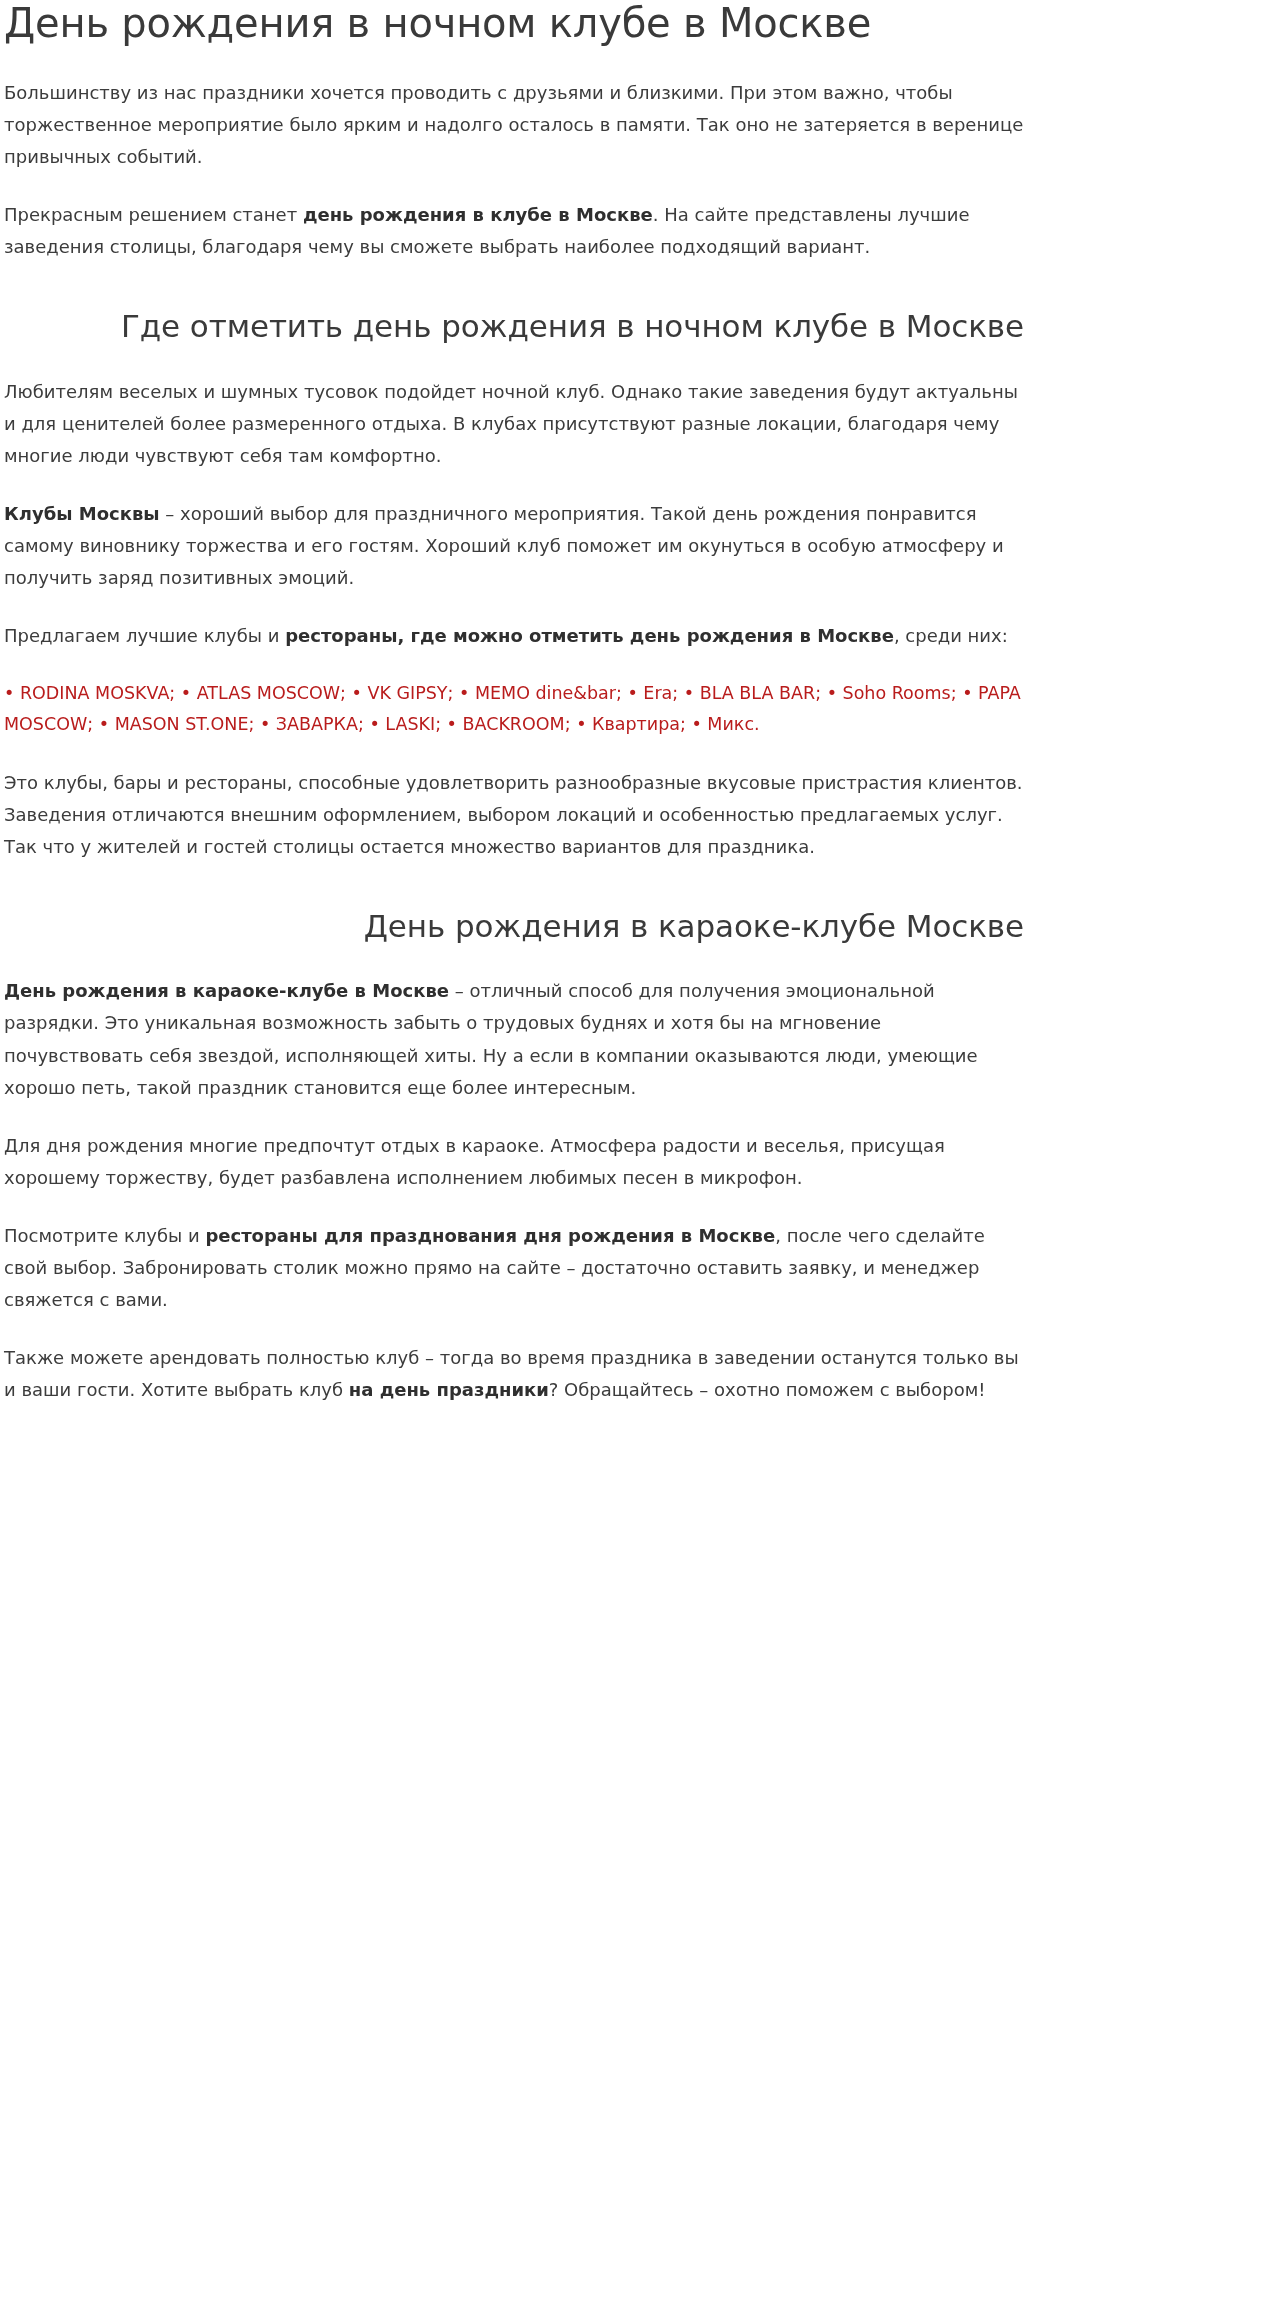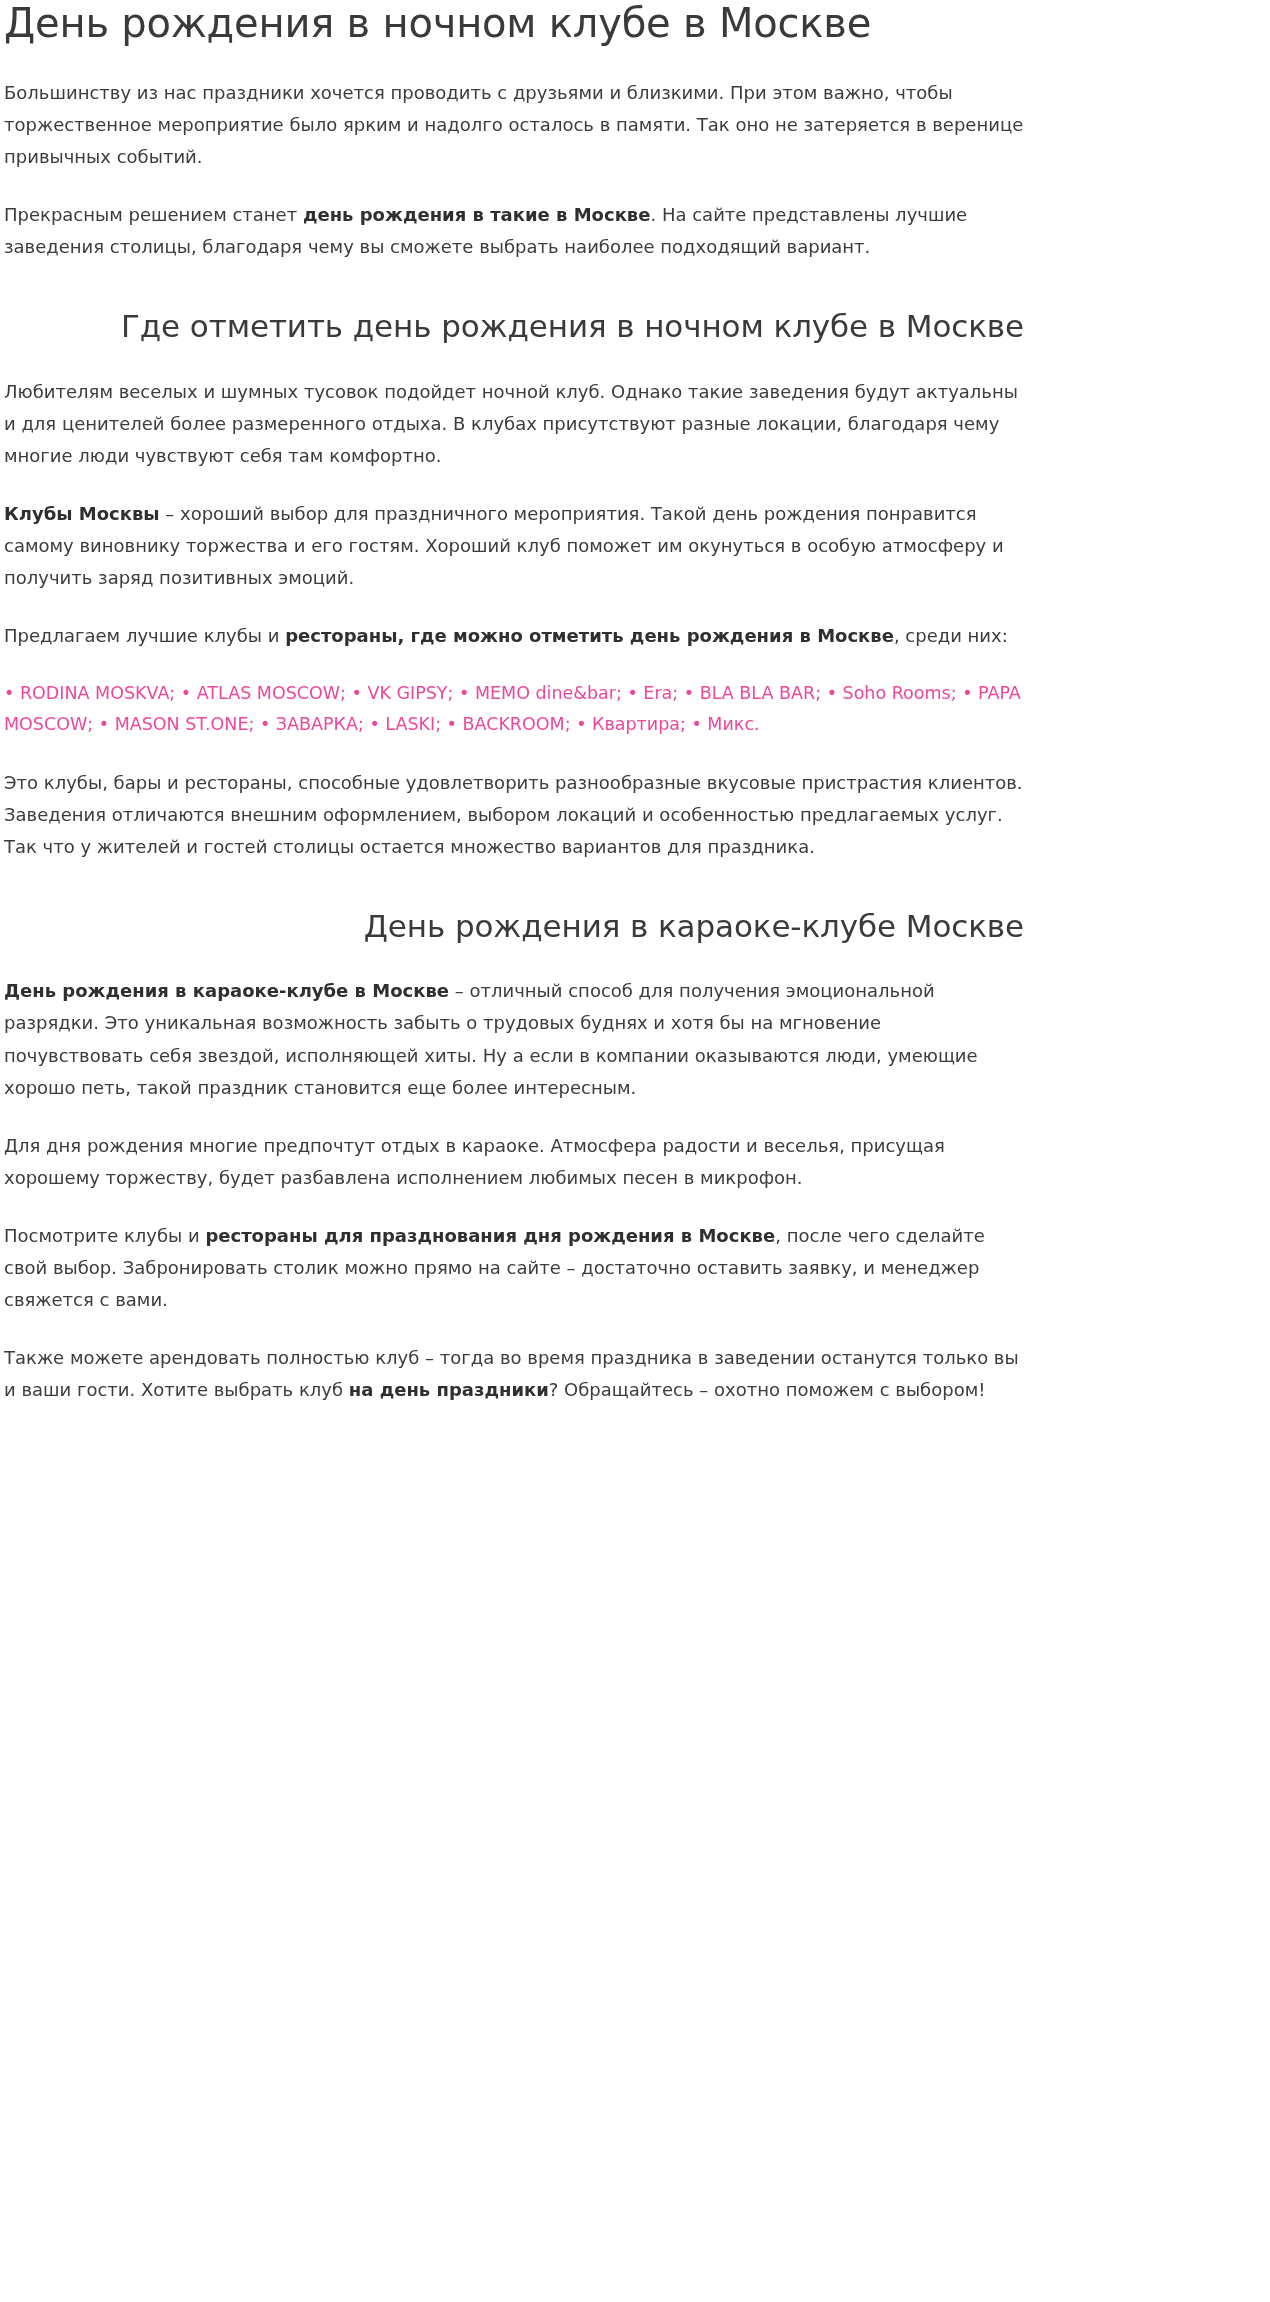--- a/index.html
+++ b/index.html
@@ -67,7 +67,7 @@
 
   <div id="intro-block">
       <p class="para"><span>Большинству из нас праздники хочется проводить с друзьями и близкими. При этом важно, чтобы торжественное мероприятие было ярким и надолго осталось в памяти. Так оно не затеряется в веренице привычных событий.</span></p>
-      <p class="para"><span>Прекрасным решением станет </span><span class="b">день рождения в такие в Москве</span><span>. На сайте представлены лучшие заведения столицы, благодаря чему вы сможете выбрать наиболее подходящий вариант.</span></p>
+      <p class="para"><span>Прекрасным решением станет </span><span class="b">день рождения в клубе в Москве</span><span>. На сайте представлены лучшие заведения столицы, благодаря чему вы сможете выбрать наиболее подходящий вариант.</span></p>
     </div>
 
   <div id="sections-container">

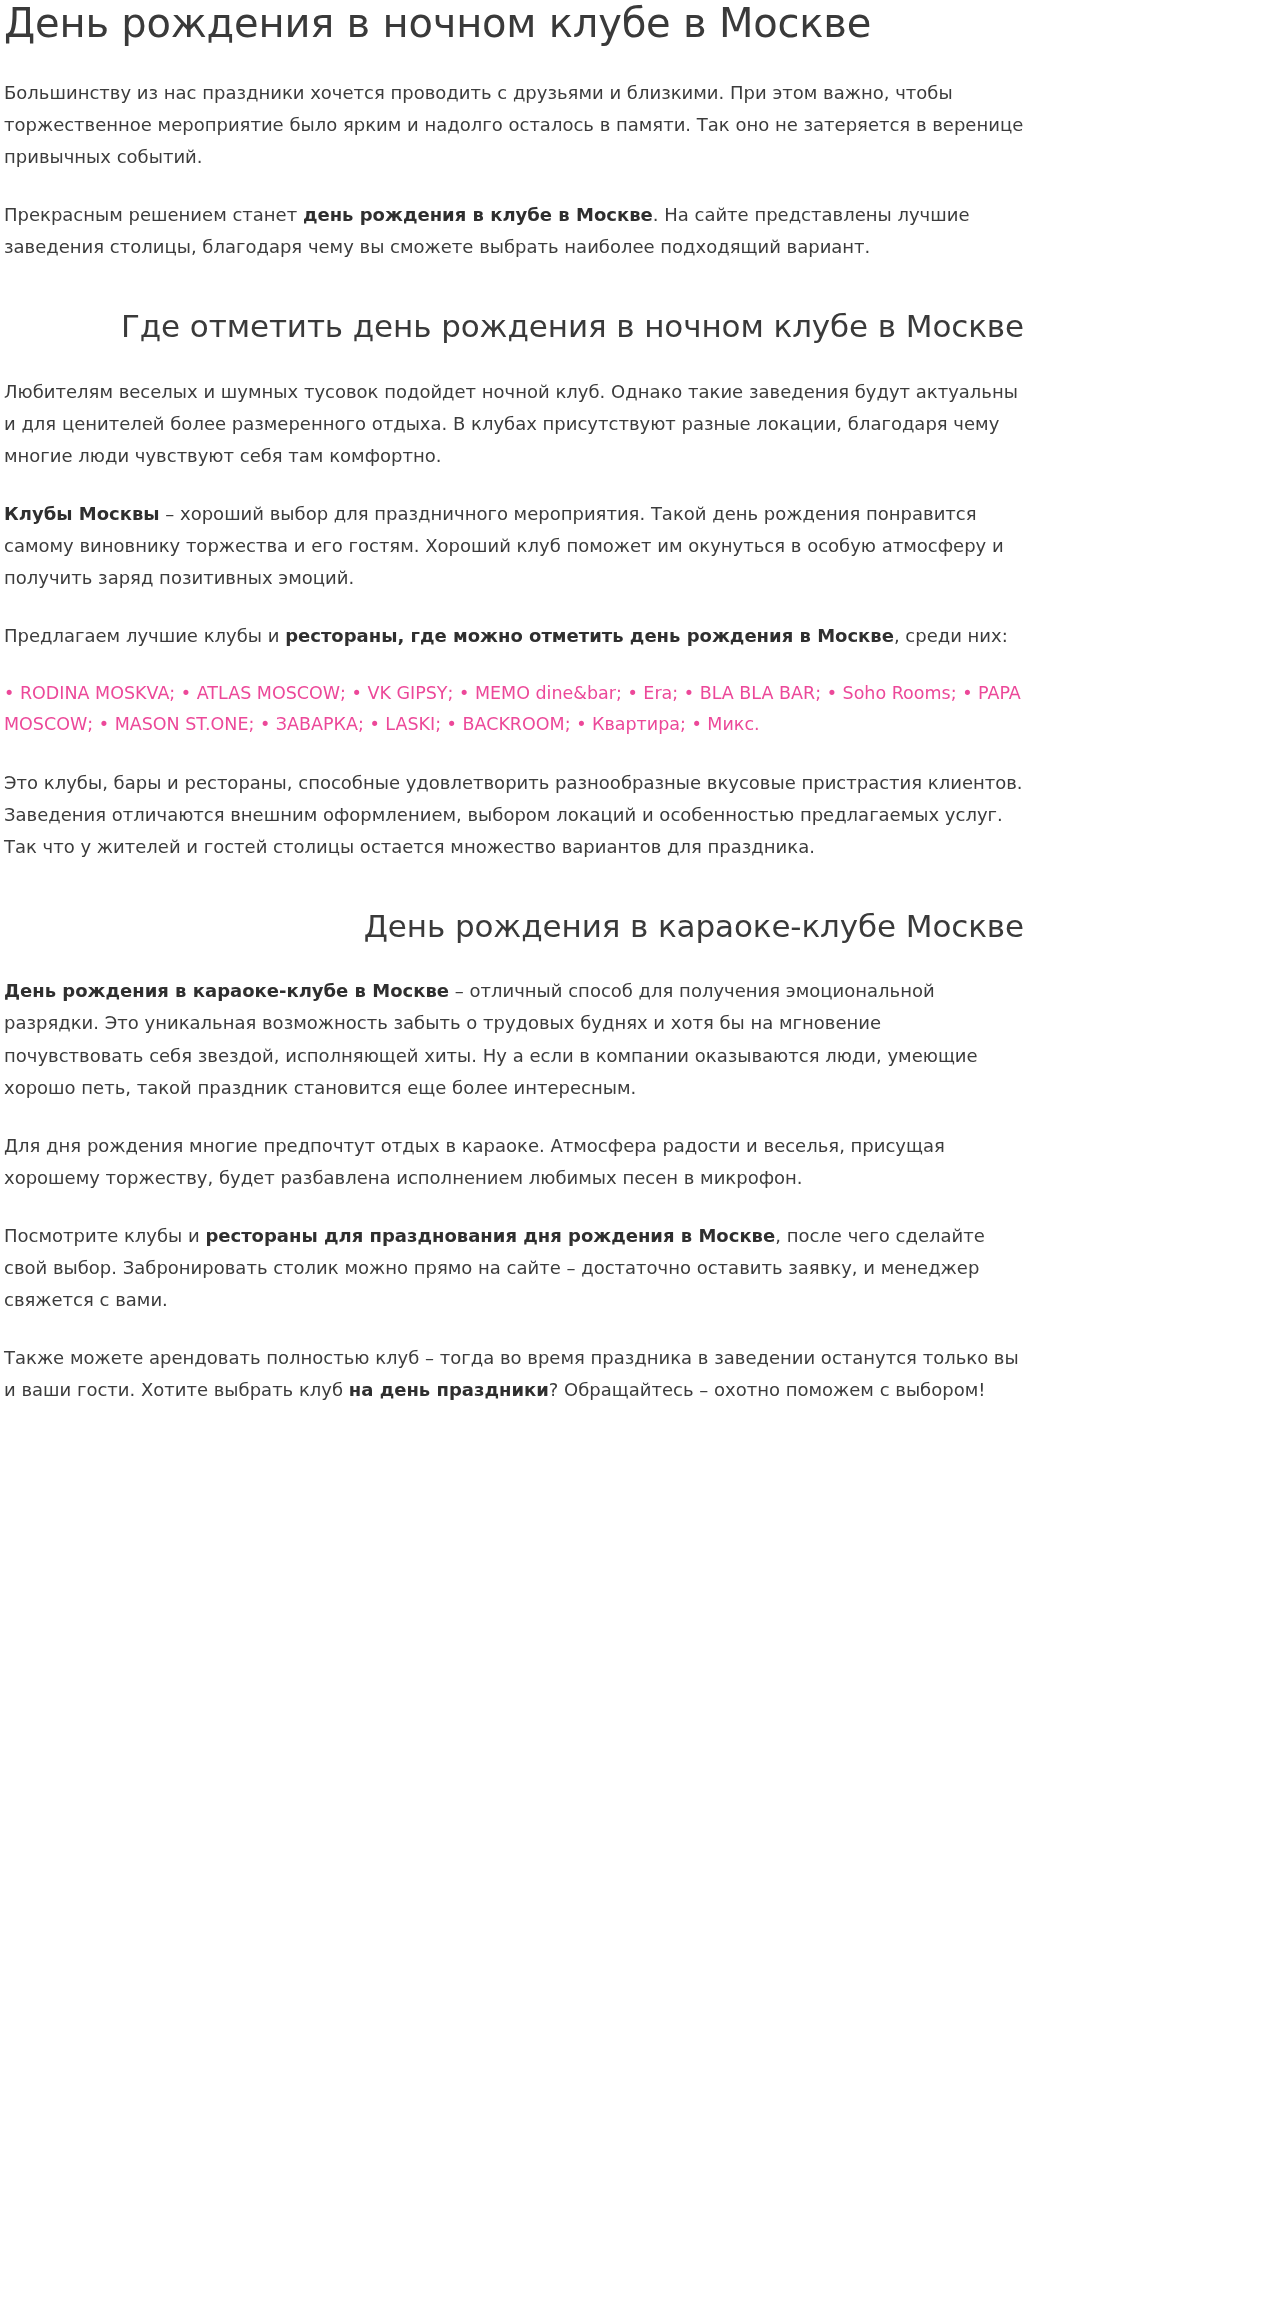--- a/index.html
+++ b/index.html
@@ -51,7 +51,7 @@
   .clublist {
     font-size: 17.5px;
     line-height: 1.78;
-    color: #ec4899;
+    color: #b91c1c;
     margin: 8px 0 26px 0;
   }
   .clublist .bullet {

